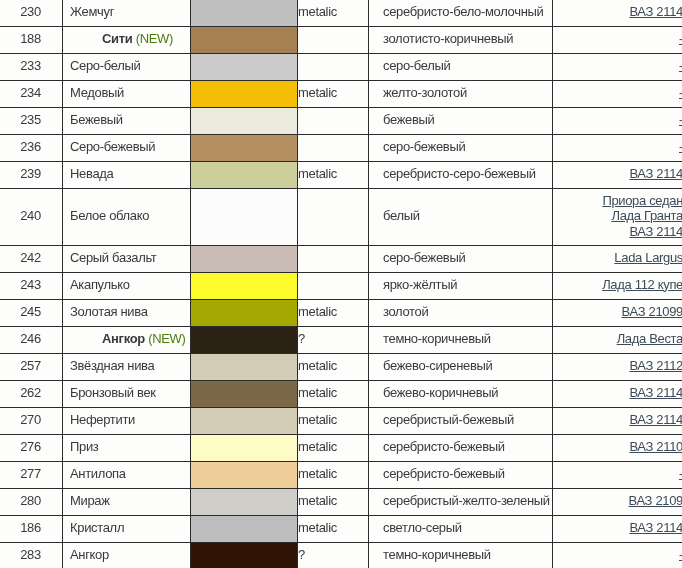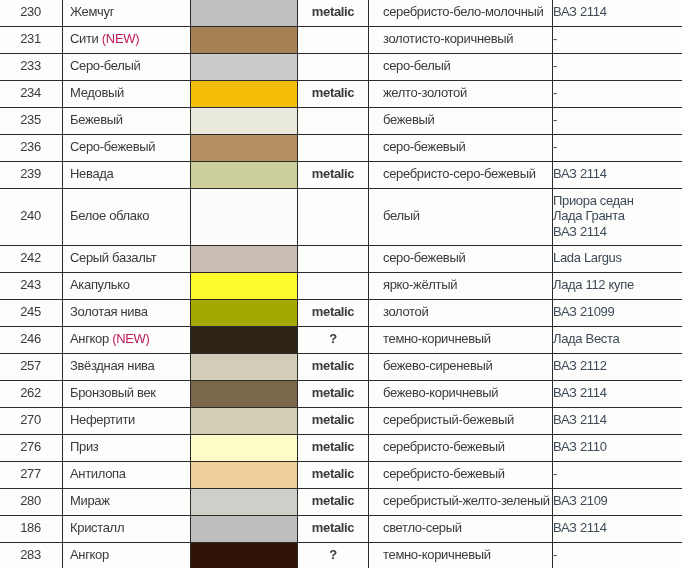--- a/index.html
+++ b/index.html
@@ -47,7 +47,7 @@
   table.paint-table td.c-code { width: 64px;  text-align: center; }
   table.paint-table td.c-name { width: 128px; text-align: left;   padding-left: 7px; }
   table.paint-table td.c-sw   { width: 107px; padding: 0; line-height: 0; font-size: 0; }
-  table.paint-table td.c-met  { width: 71px;  text-align: center; font-weight: bold; }
+  table.paint-table td.c-met  { width: 71px;  text-align: left; font-weight: normal; }
   table.paint-table td.c-desc { width: 184px; text-align: left;   padding-left: 14px; }
   table.paint-table td.c-mod  { width: 131px; text-align: left; color: #3d4a58; padding: 3.5px 0 5.5px 0; }
   .swatch { display: block; width: 100%; height: 26px; }

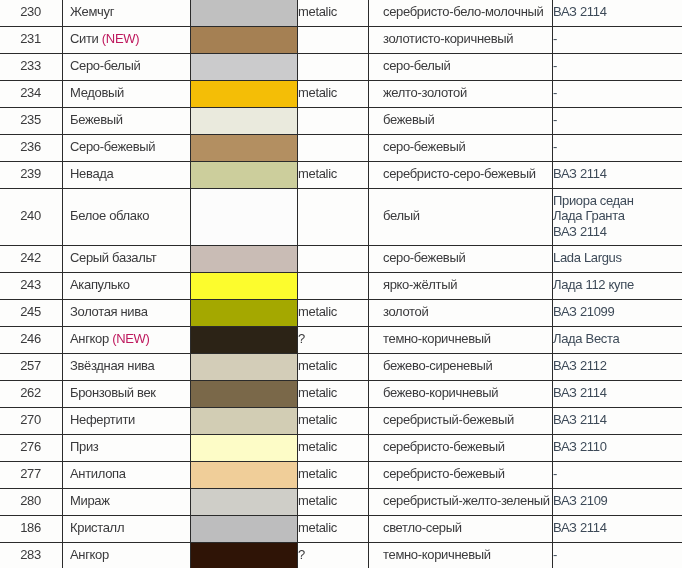--- a/index.html
+++ b/index.html
@@ -49,7 +49,7 @@
   table.paint-table td.c-sw   { width: 107px; padding: 0; line-height: 0; font-size: 0; }
   table.paint-table td.c-met  { width: 71px;  text-align: left; font-weight: normal; }
   table.paint-table td.c-desc { width: 184px; text-align: left;   padding-left: 14px; }
-  table.paint-table td.c-mod  { width: 131px; text-align: left; color: #3d4a58; padding: 3.5px 0 5.5px 0; }
+  table.paint-table td.c-mod  { width: 131px; text-align: right; color: #3d4a58; padding: 3.5px 0 5.5px 0; text-decoration: underline; }
   .swatch { display: block; width: 100%; height: 26px; }
   .new-tag { color: #be185d; }
   .name-bold { font-weight: normal; }

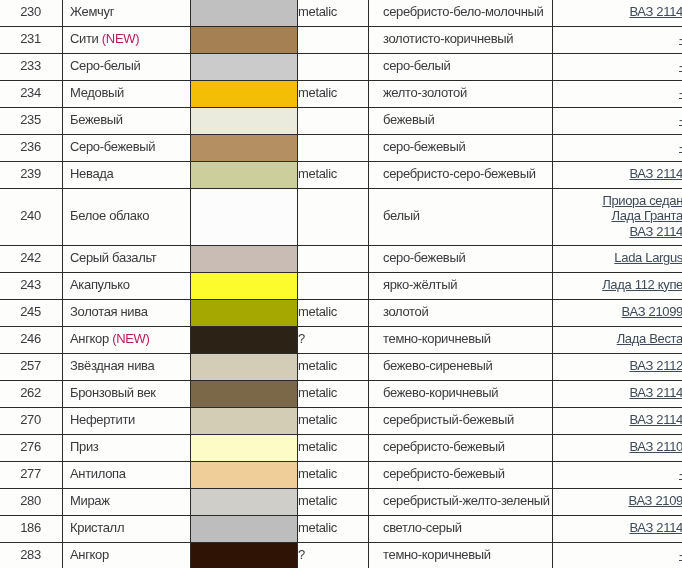--- a/index.html
+++ b/index.html
@@ -74,7 +74,7 @@
           </td>
       </tr>
       <tr>
-        <td class="c-code">231</td>
+        <td class="c-code">188</td>
         <td class="c-name"><span class="name-bold">Сити</span> <span class="new-tag">(NEW)</span></td>
         <td class="c-sw" style="background-color: rgb(165, 128, 83);">
             <span class="swatch"></span>

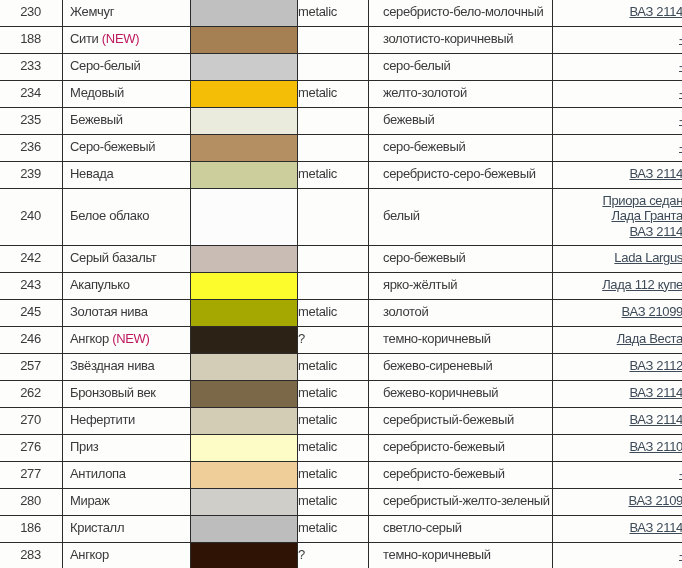--- a/index.html
+++ b/index.html
@@ -52,7 +52,7 @@
   table.paint-table td.c-mod  { width: 131px; text-align: right; color: #3d4a58; padding: 3.5px 0 5.5px 0; text-decoration: underline; }
   .swatch { display: block; width: 100%; height: 26px; }
   .new-tag { color: #be185d; }
-  .name-bold { font-weight: normal; }
+  .name-bold { font-weight: bold; margin-left: 32px; }
   .model-line { display: block; line-height: 15.5px; }
 </style>
 </head>

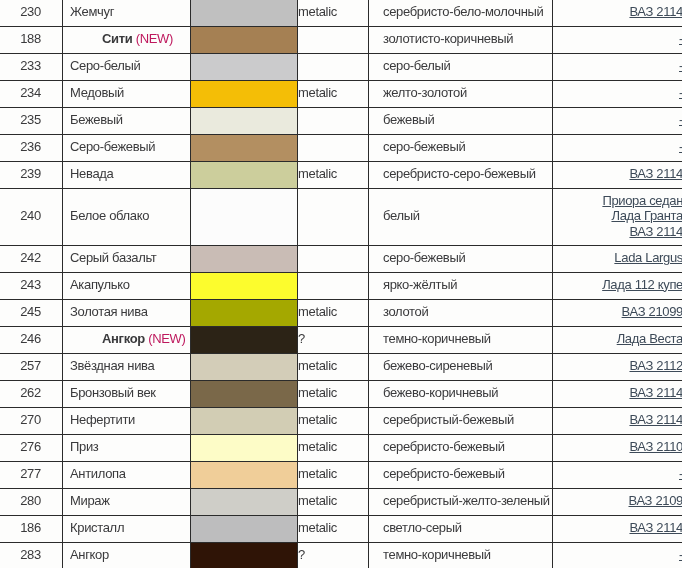--- a/index.html
+++ b/index.html
@@ -51,7 +51,7 @@
   table.paint-table td.c-desc { width: 184px; text-align: left;   padding-left: 14px; }
   table.paint-table td.c-mod  { width: 131px; text-align: right; color: #3d4a58; padding: 3.5px 0 5.5px 0; text-decoration: underline; }
   .swatch { display: block; width: 100%; height: 26px; }
-  .new-tag { color: #be185d; }
+  .new-tag { color: #4d7c0f; }
   .name-bold { font-weight: bold; margin-left: 32px; }
   .model-line { display: block; line-height: 15.5px; }
 </style>

